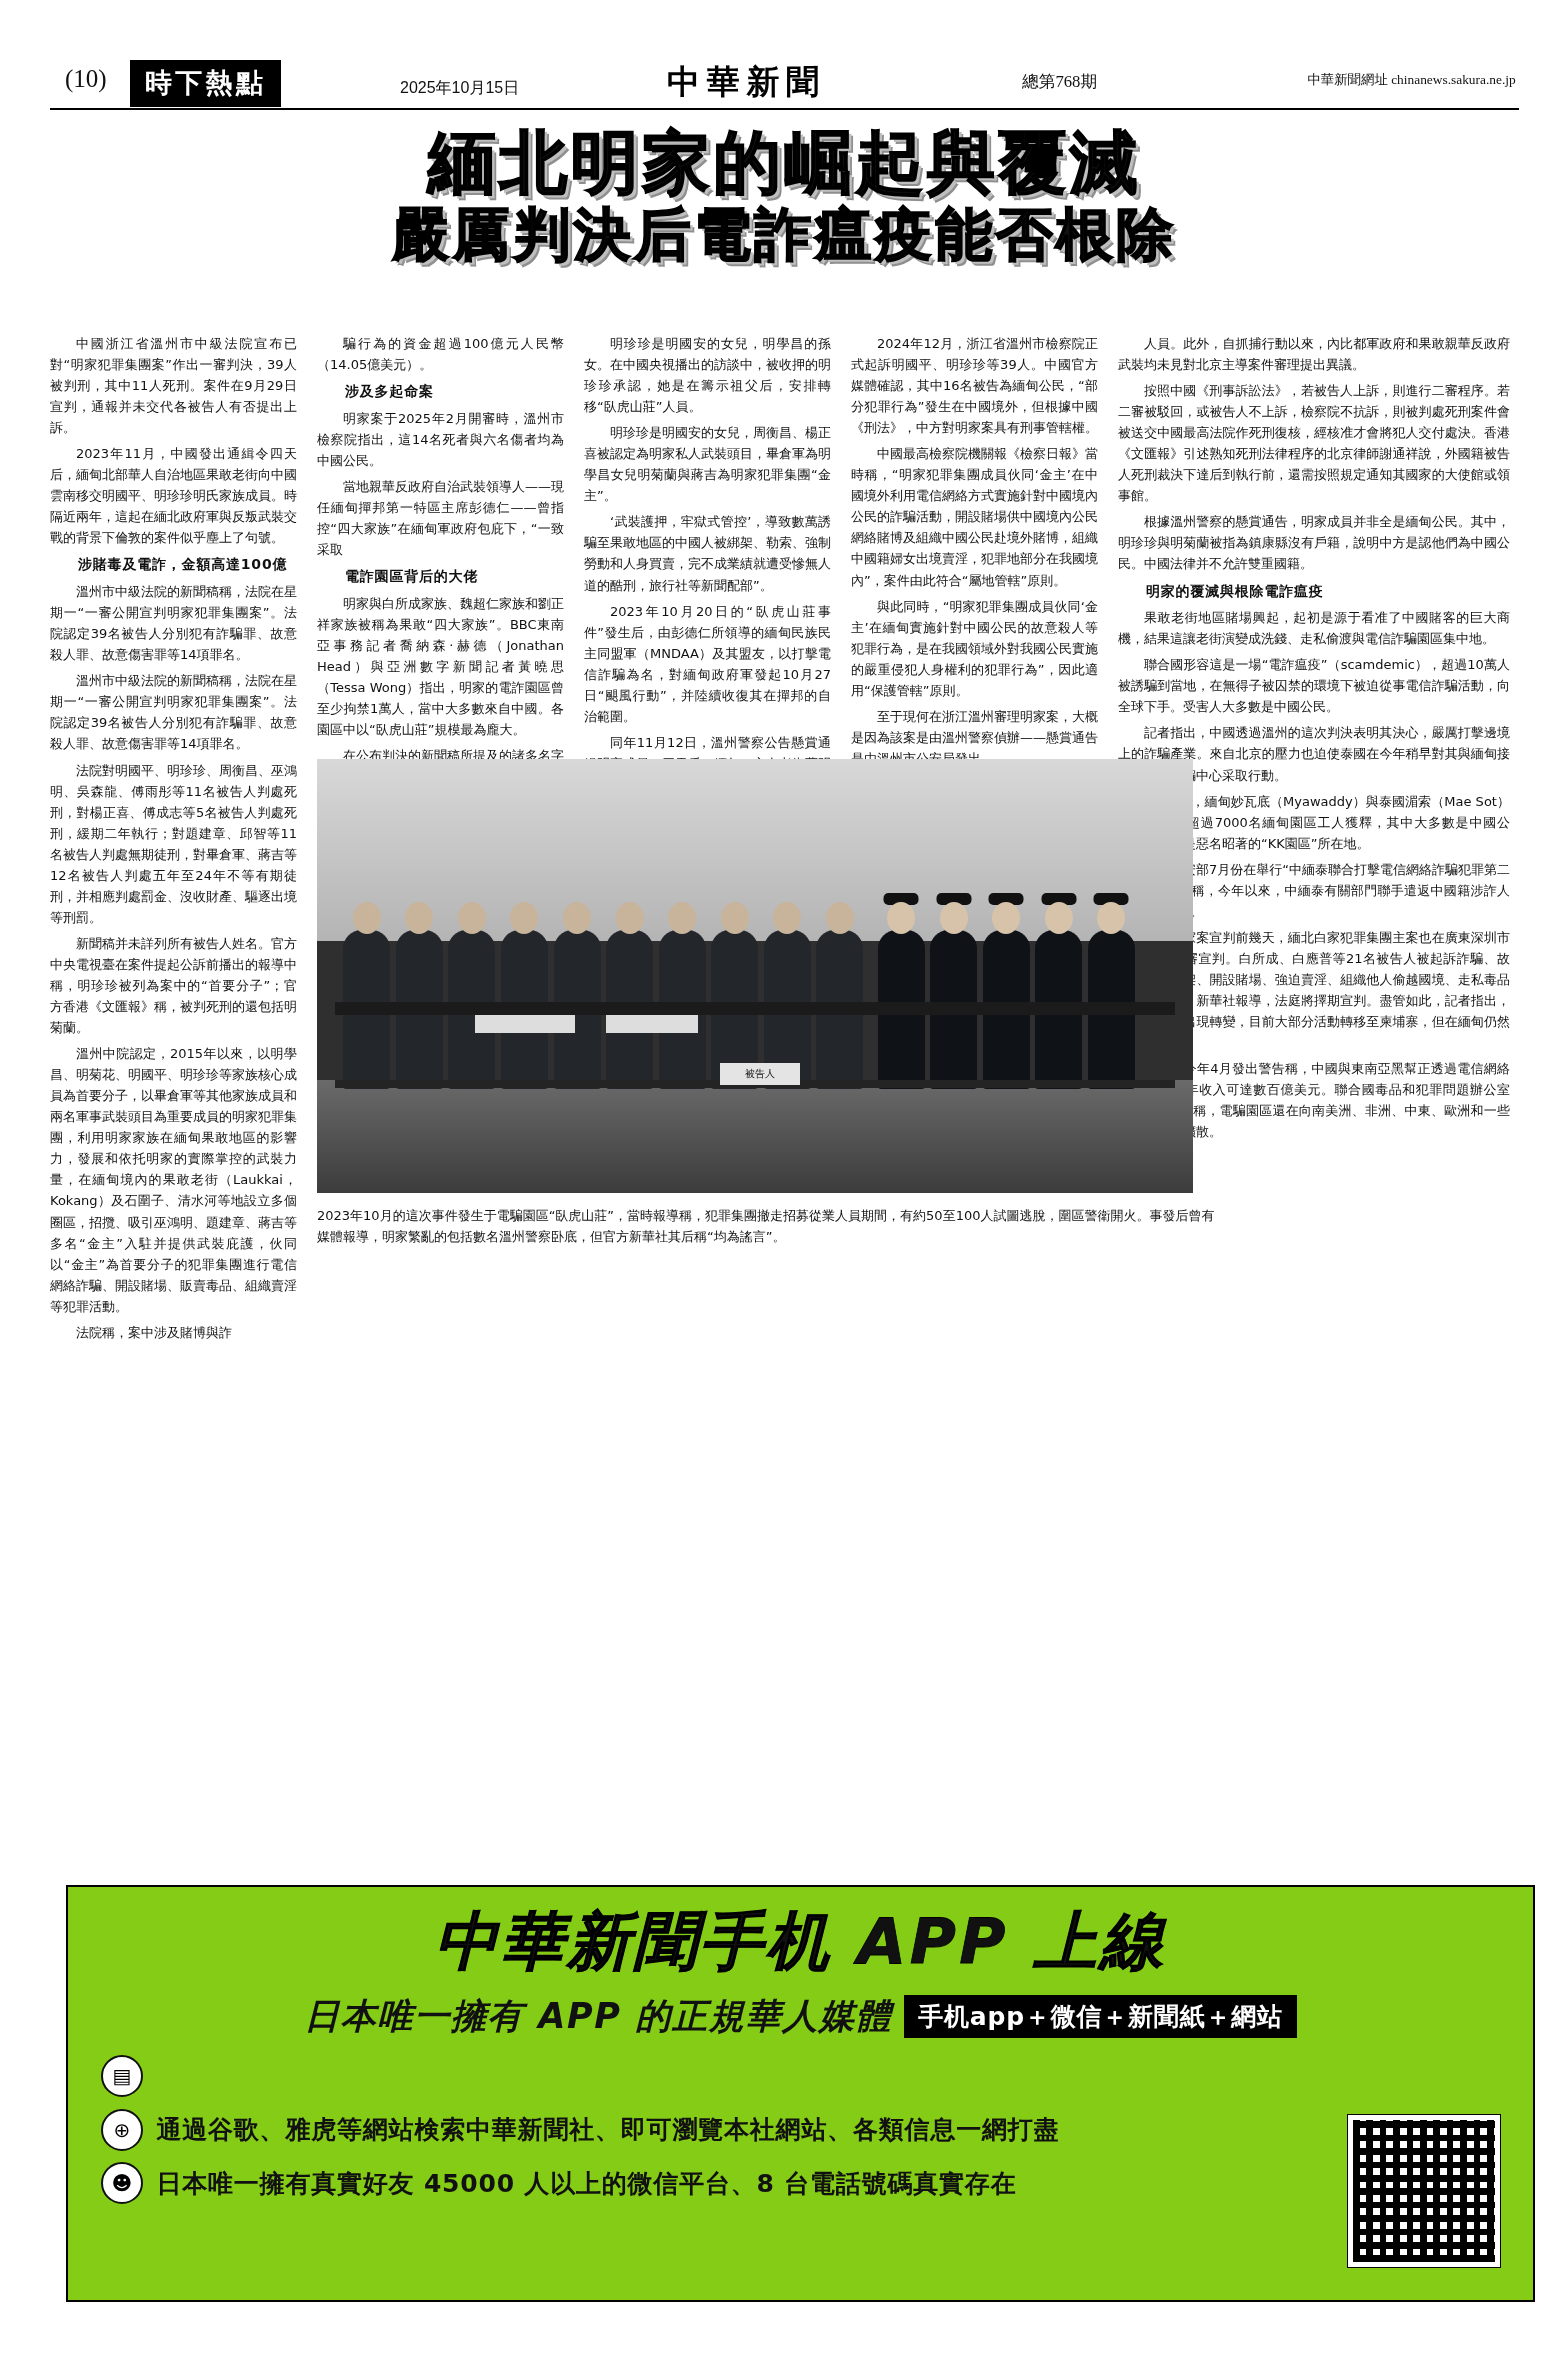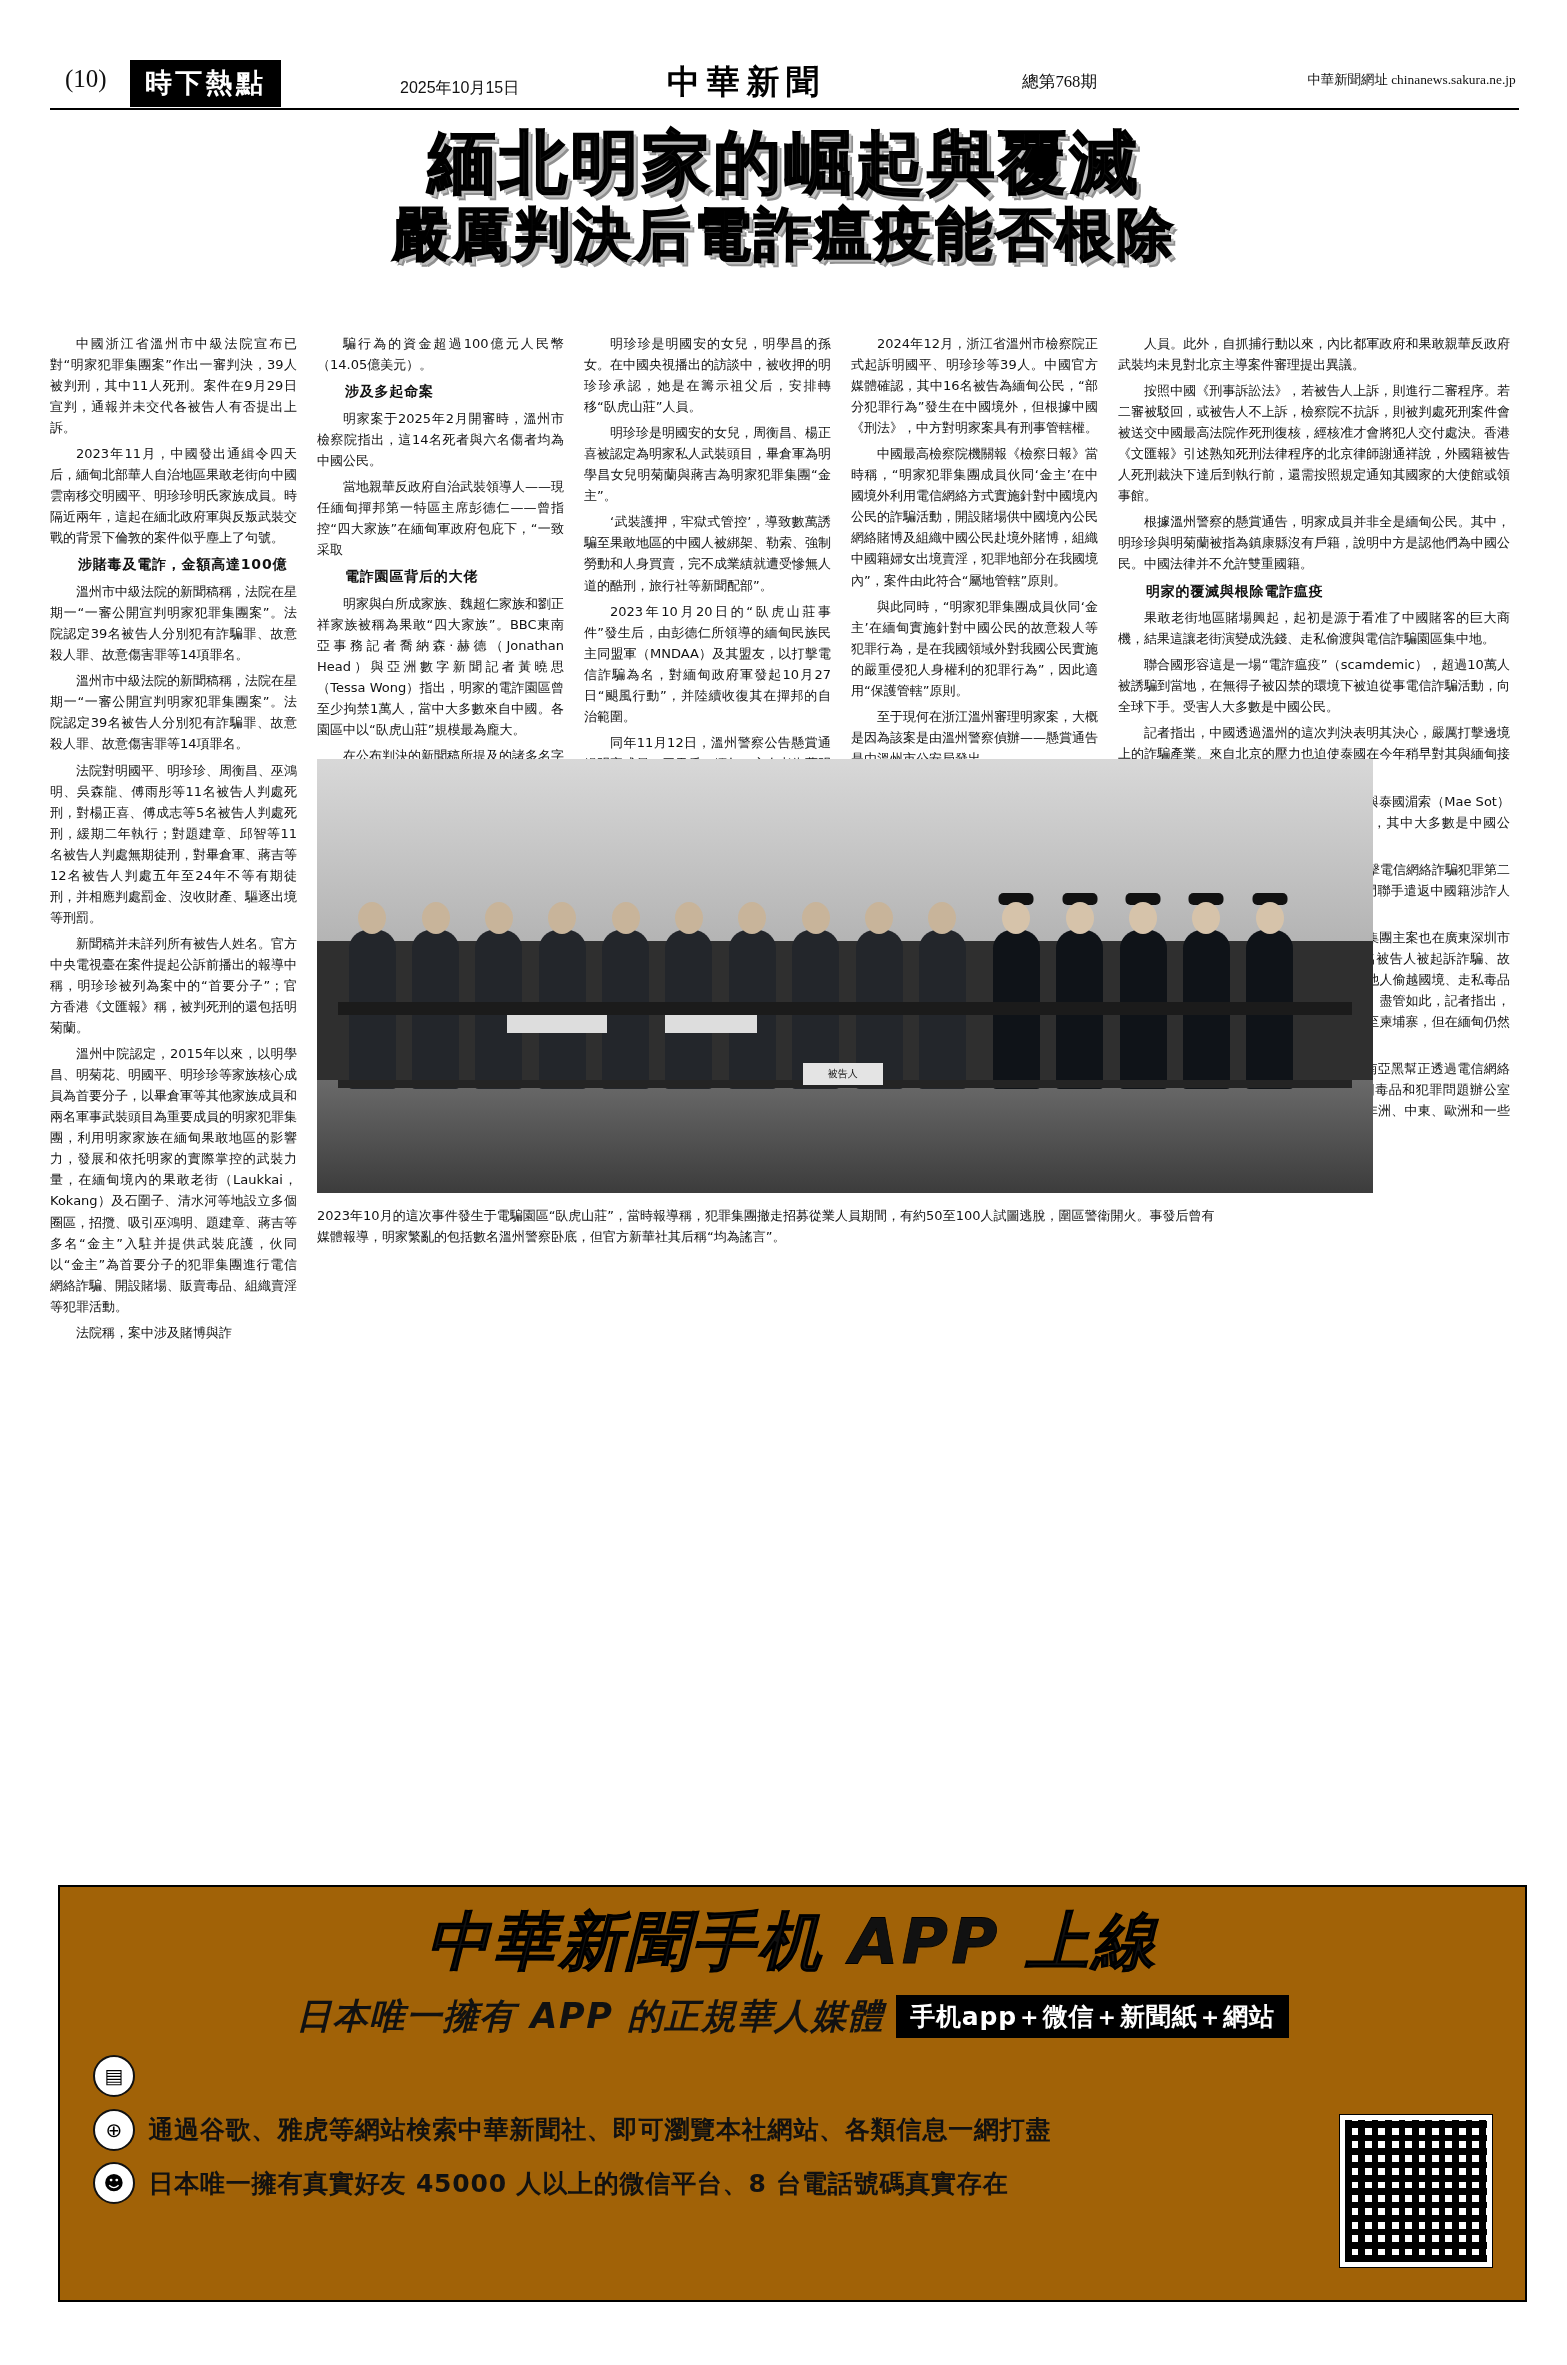--- a/index.html
+++ b/index.html
@@ -45,7 +45,7 @@
   .c4{left:801px;}
   .c5{left:1068px;width:392px;}
 
-  .photo{width:1056px;height:434px;background:#2f2f2f;position:absolute;left:267px;top:426px;
+  .photo{width:876px;height:434px;background:#2f2f2f;position:absolute;left:267px;top:426px;
      overflow:hidden;text-align:right;}
   .caption{position:absolute;left:267px;top:873px;width:906px;font-size:13px;line-height:1.6;color:#111;}
 

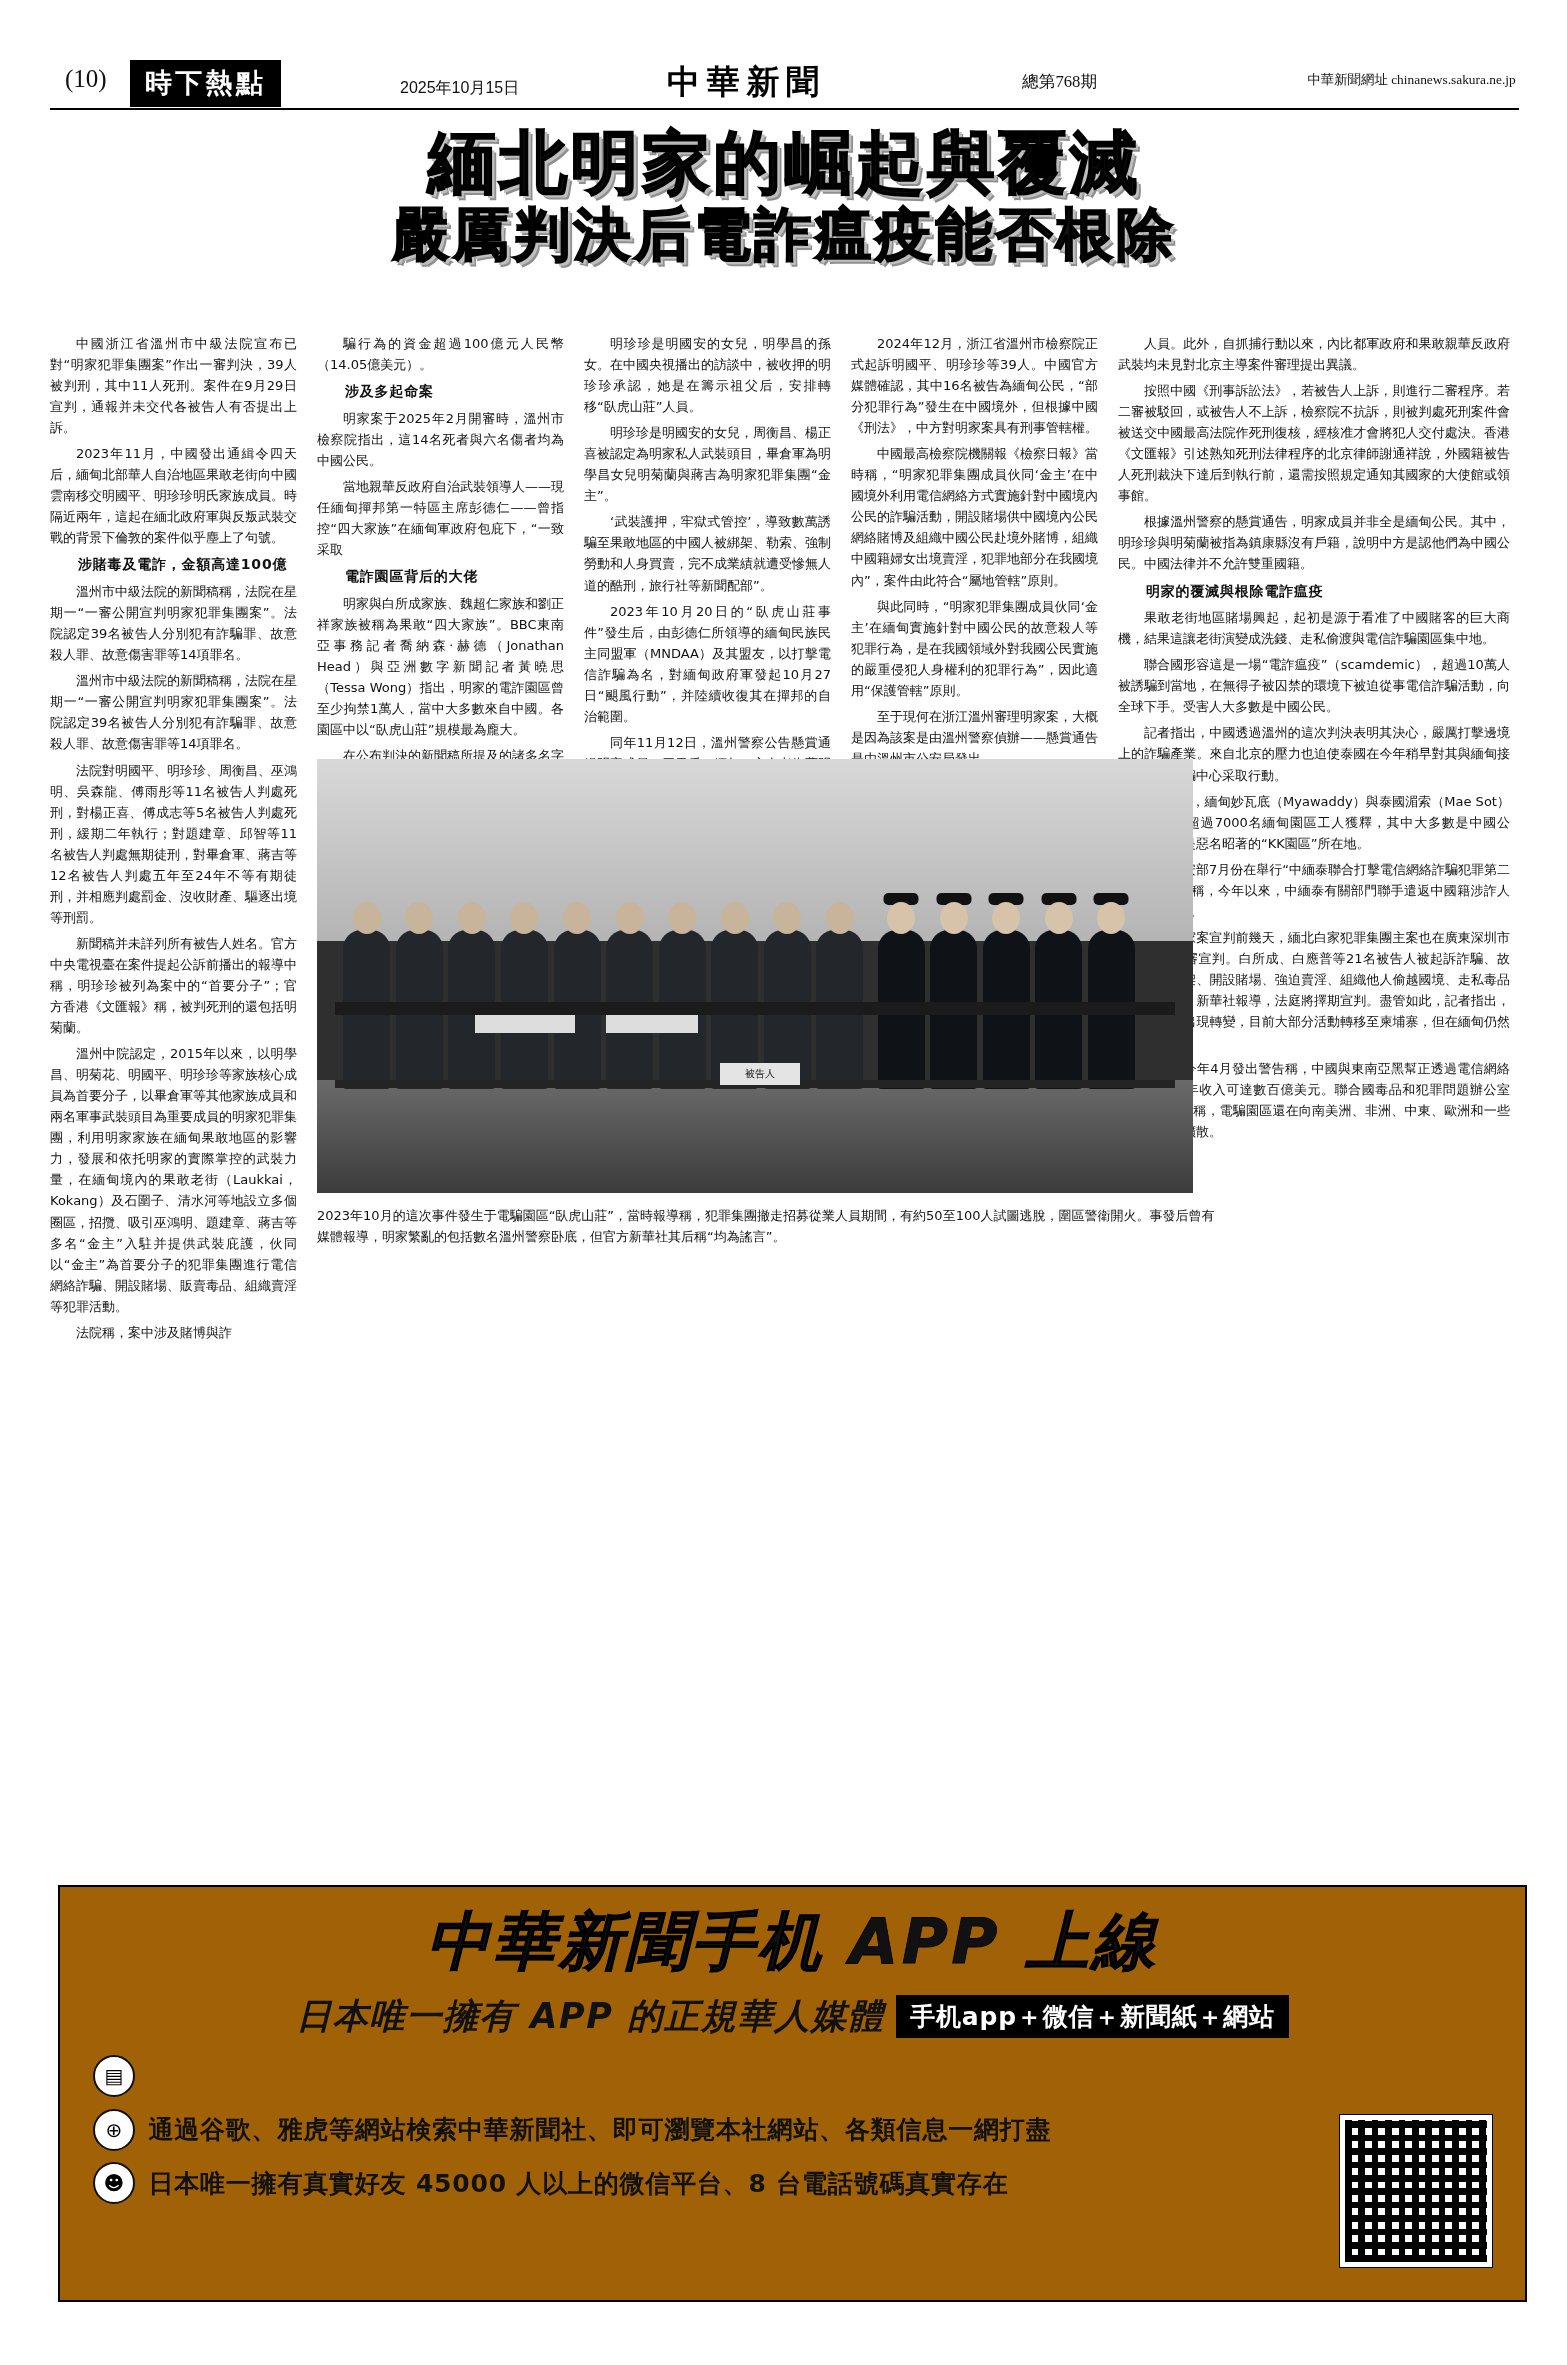--- a/index.html
+++ b/index.html
@@ -65,7 +65,7 @@
   .ph-sign3{position:absolute;left:33%;top:59%;width:92px;height:18.4px;background:#ddd;}
 
   
-  .ad{position:absolute;left:8px;top:1827px;width:1469px;height:417px;border:2.5px solid #000;background:#a16207;box-sizing:border-box;}
+  .ad{position:absolute;left:16px;top:1827px;width:1469px;height:417px;border:2.5px solid #000;background:#84cc16;box-sizing:border-box;}
   .ad-top{text-align:center;padding-top:11.7px;}
   .ad-h1{font-size:63px;font-weight:bold;font-style:italic;letter-spacing:3.3px;font-family:"DejaVu Sans",sans-serif;
      color:#111;-webkit-text-stroke:0.8px #000;}

